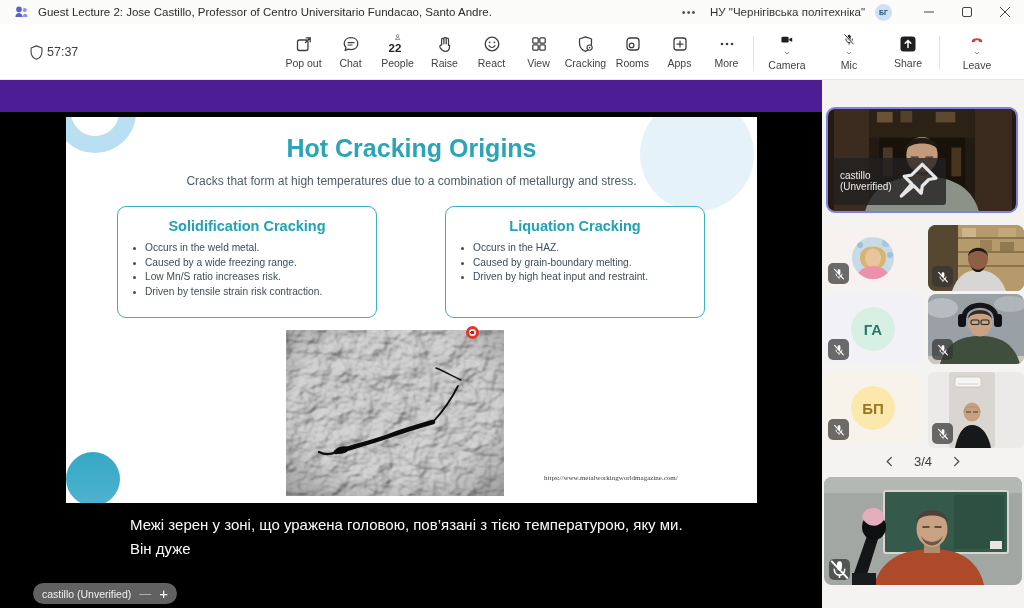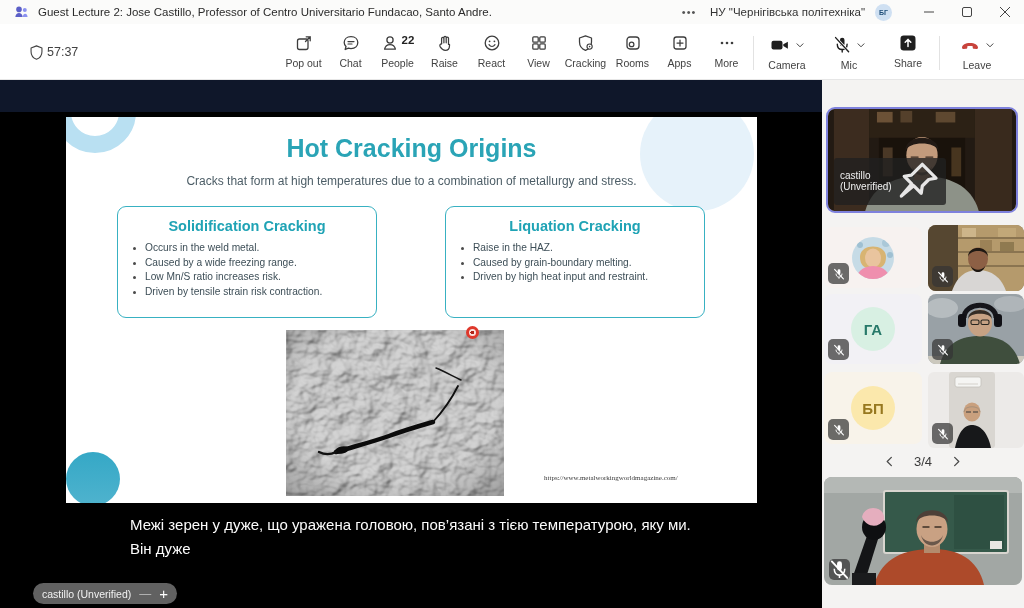--- a/index.html
+++ b/index.html
@@ -5,7 +5,7 @@
   * { box-sizing: border-box; margin: 0; padding: 0; }
   html,body { width:1024px; height:608px; }
   body { font-family:"Liberation Sans", sans-serif; }
-  .window { position:relative; width:1024px; height:608px; background:#0f172a; overflow:hidden; }
+  .window { position:relative; width:1024px; height:608px; background:#4c1d95; overflow:hidden; }
 
   
   .titlebar { position:absolute; left:0; top:0; width:1024px; height:24px; background:#fbfbfa;

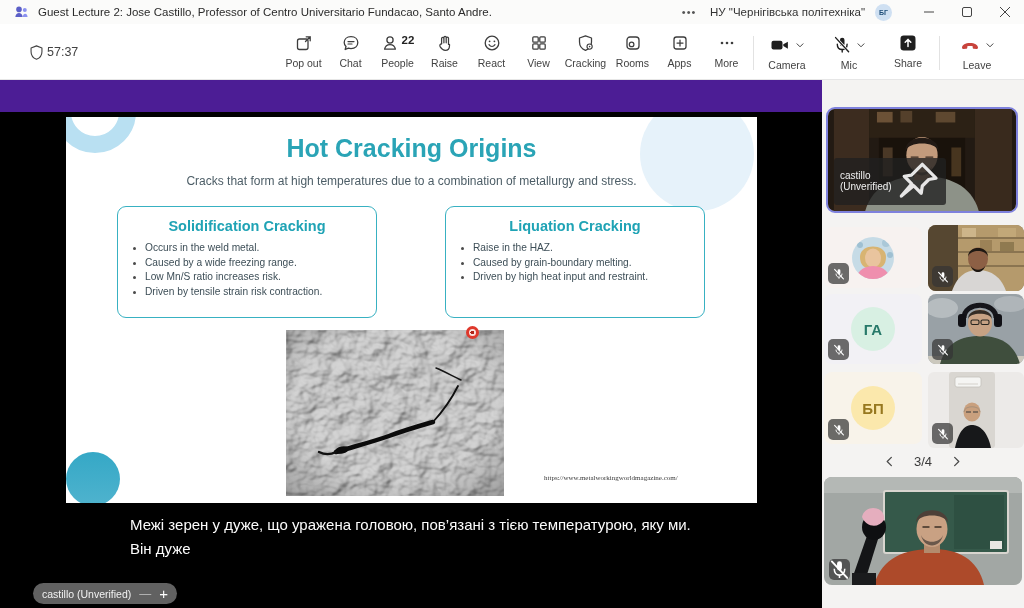--- a/index.html
+++ b/index.html
@@ -27,7 +27,7 @@
   .timer { font-size:12.5px; color:#424242; }
   .tb-main { position:absolute; left:280px; top:4px; display:flex; }
   .tb-btn { width:47px; display:flex; flex-direction:column; align-items:center; padding-top:5px; cursor:default; }
-  .tb-btn .ic { height:22px; display:flex; align-items:flex-start; justify-content:center; }
+  .tb-btn .ic { height:22px; display:flex; align-items:flex-start; justify-content:center;flex-direction:column; }
   .tb-btn .lb { font-size:10.5px; color:#424242; margin-top:2px; white-space:nowrap; }
   .count { font-size:11.5px; font-weight:bold; color:#222; margin-left:1px; line-height:14px; }
   .tb-divider { width:1px; height:34px; background:#e2e2e2; margin:8px 3px 0; }

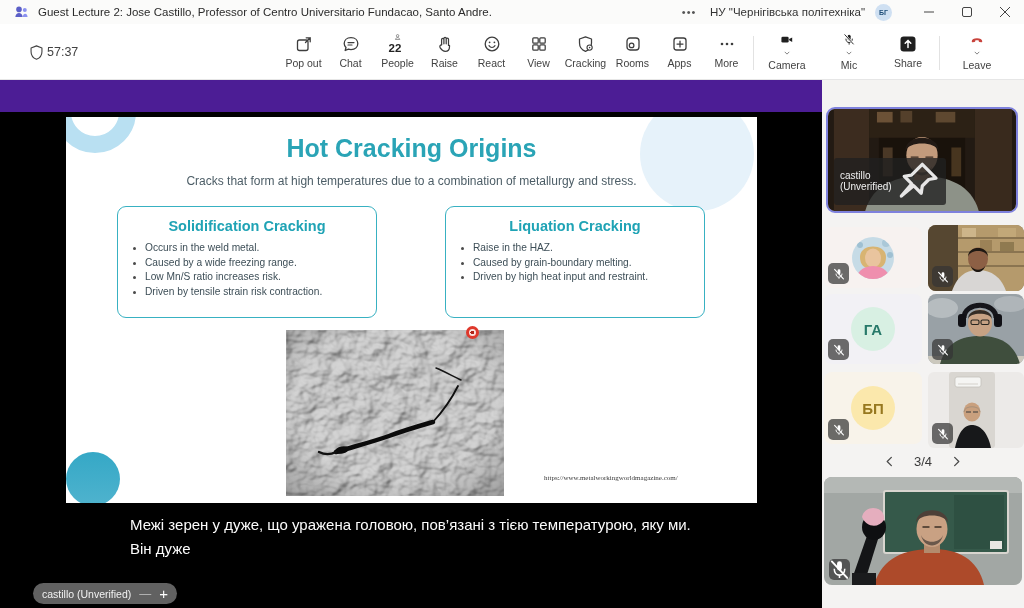--- a/index.html
+++ b/index.html
@@ -312,7 +312,7 @@
       <div class="card c2">
         <h3>Liquation Cracking</h3>
         <ul>
-          <li>Raise in the HAZ.</li>
+          <li>Occurs in the HAZ.</li>
           <li>Caused by grain-boundary melting.</li>
           <li>Driven by high heat input and restraint.</li>
         </ul>

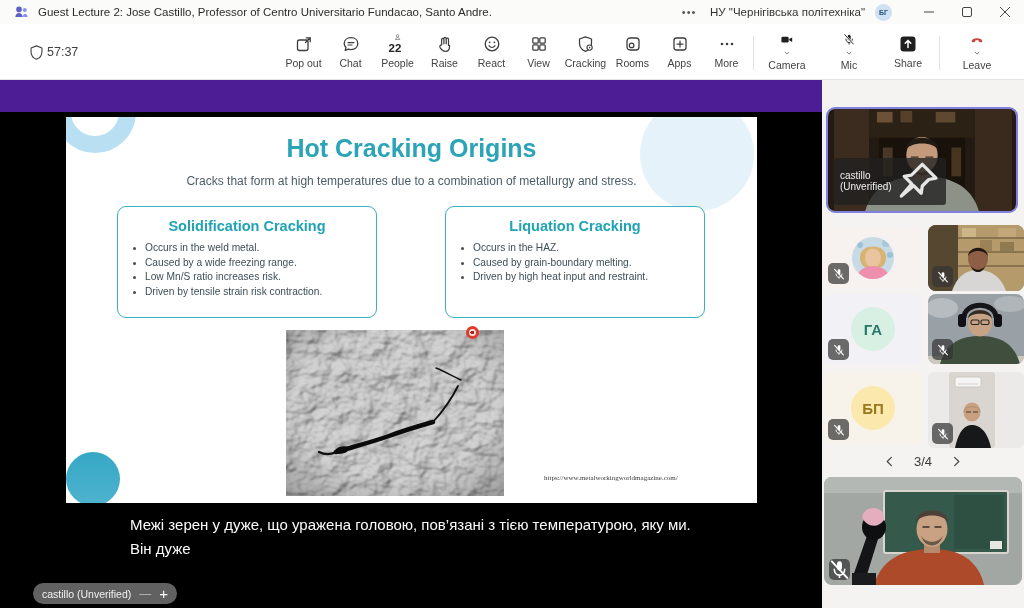--- a/index.html
+++ b/index.html
@@ -347,7 +347,7 @@
     </div>
 
     <div class="captions">
-      <div>Межі зерен у дуже, що уражена головою, пов’язані з тією температурою, яку ми.</div>
+      <div>Межі зерен у зоні, що уражена головою, пов’язані з тією температурою, яку ми.</div>
       <div>Він дуже</div>
     </div>
   </div>

